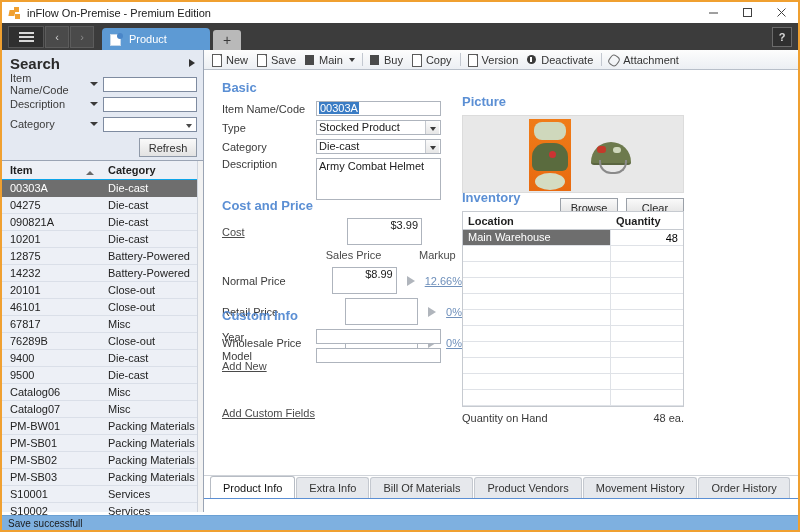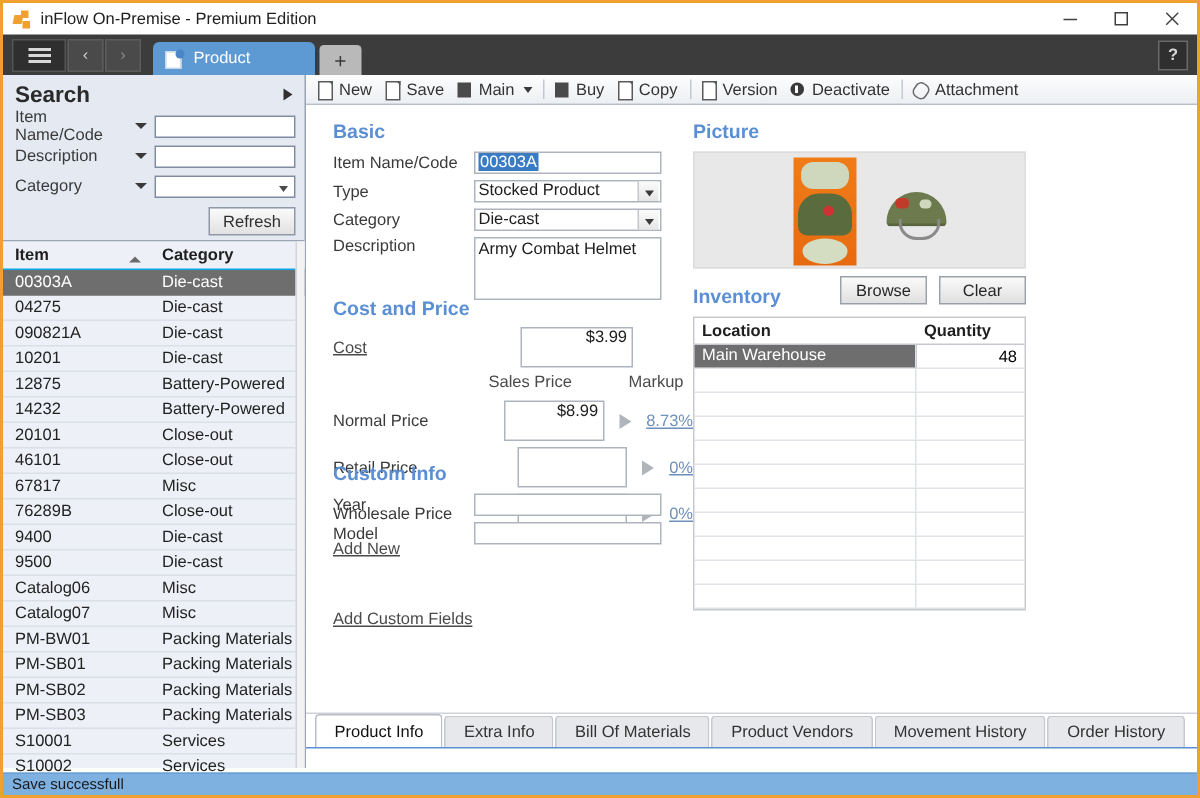--- a/index.html
+++ b/index.html
@@ -738,7 +738,7 @@
           </div>
         </div>
 
-        <div style="position:absolute;left:258px;top:10px;width:230px;">
+        <div style="position:absolute;left:258px;top:24px;width:230px;">
           <div class="seclabel" style="margin-bottom:6px;">Picture</div>
           <div class="picbox">
             <div class="pkg">

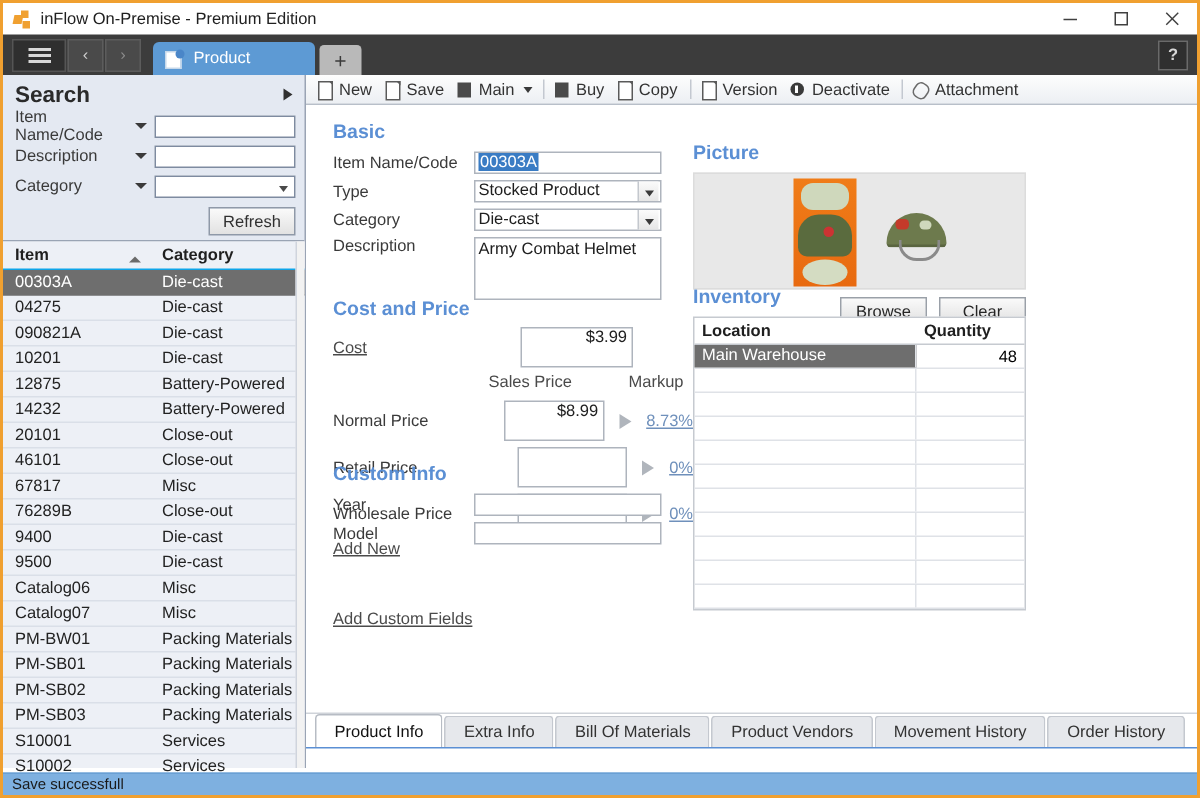--- a/index.html
+++ b/index.html
@@ -703,7 +703,7 @@
                 <span class="flabel">Normal Price</span>
                 <span class="money">$8.99</span>
                 <span class="playtri"></span>
-                <span class="bluelink">8.73%</span>
+                <span class="bluelink">12.66%</span>
               </div>
               <div class="frow">
                 <span class="flabel">Retail Price</span>

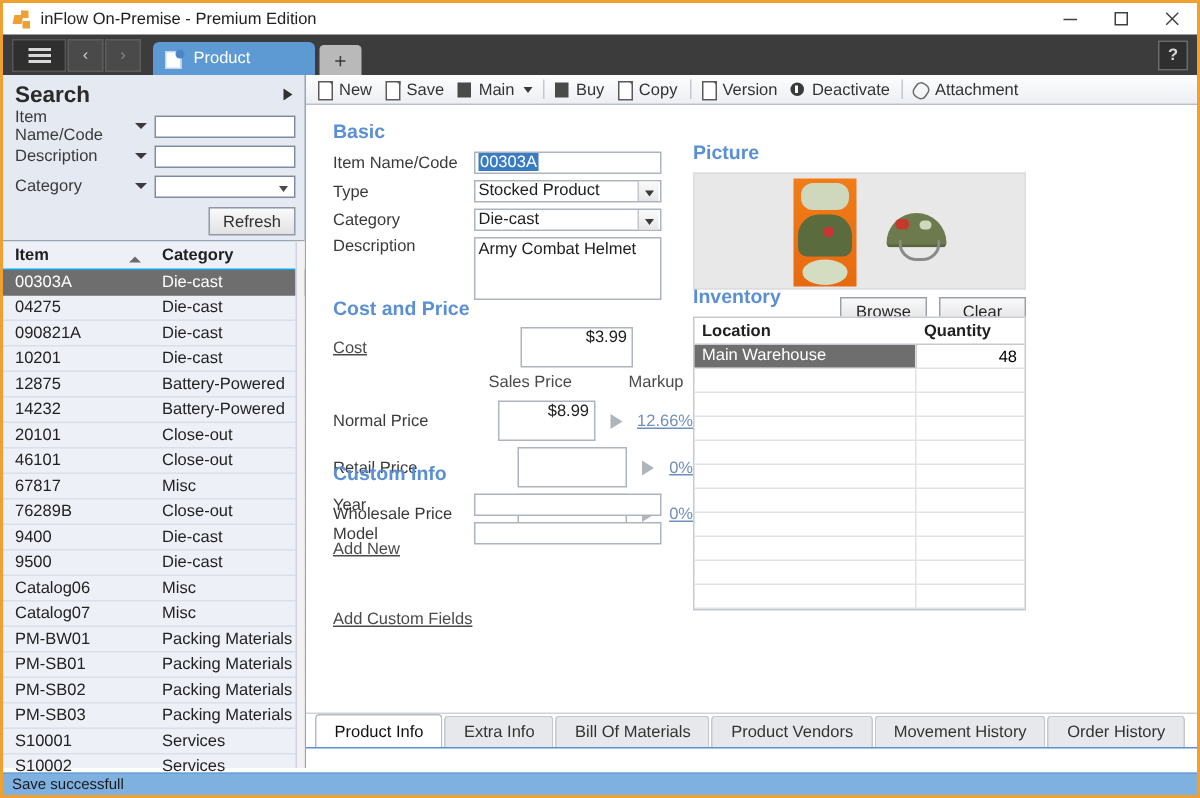--- a/index.html
+++ b/index.html
@@ -814,6 +814,10 @@
                 </div>
               </div>
           </div>
+          <div class="qoh">
+            <span>Quantity on Hand</span>
+            <span>48 ea.</span>
+          </div>
         </div>
 
       </div>

